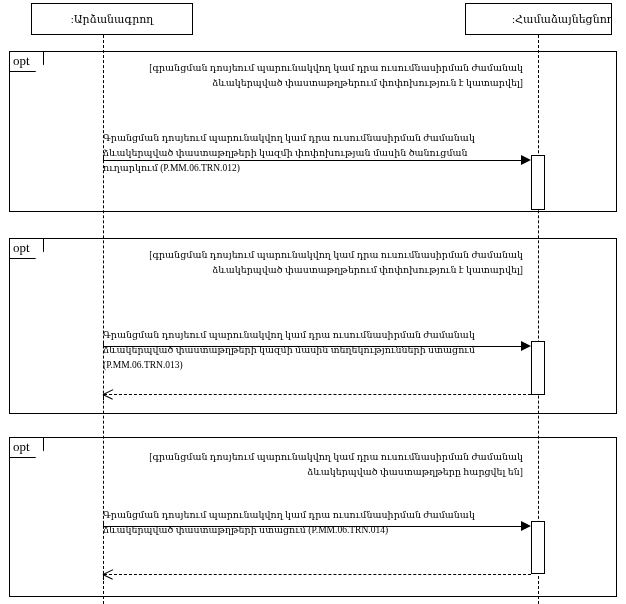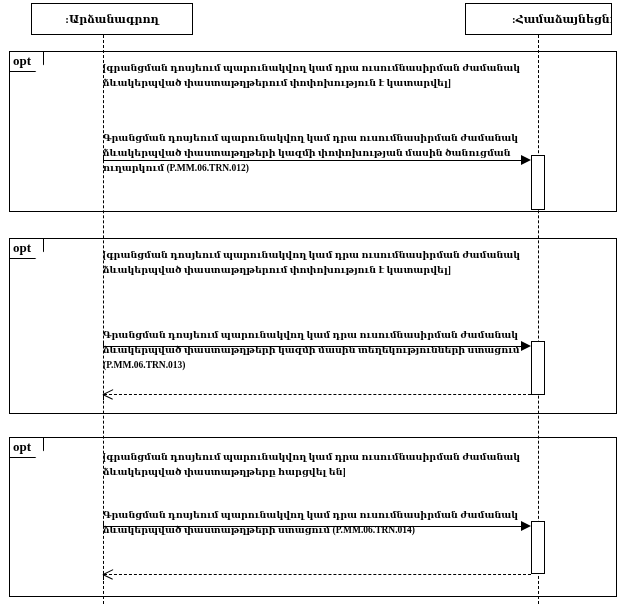--- a/index.html
+++ b/index.html
@@ -22,7 +22,6 @@
     top: 0;
     width: 626px;
     height: 436px;
-    font-weight: bold;
   }
 
   

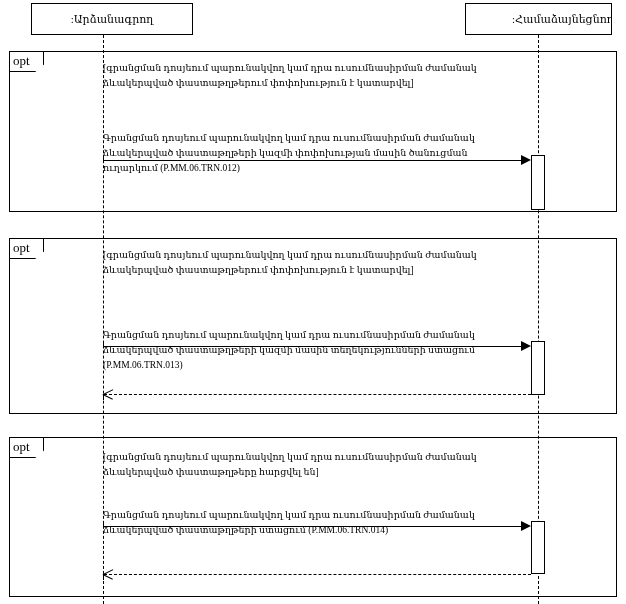--- a/index.html
+++ b/index.html
@@ -72,7 +72,7 @@
   
   .guard {
     position: absolute;
-    text-align: left;
+    text-align: right;
     font-size: 9.5px;
     line-height: 15px;
     white-space: pre-line;

